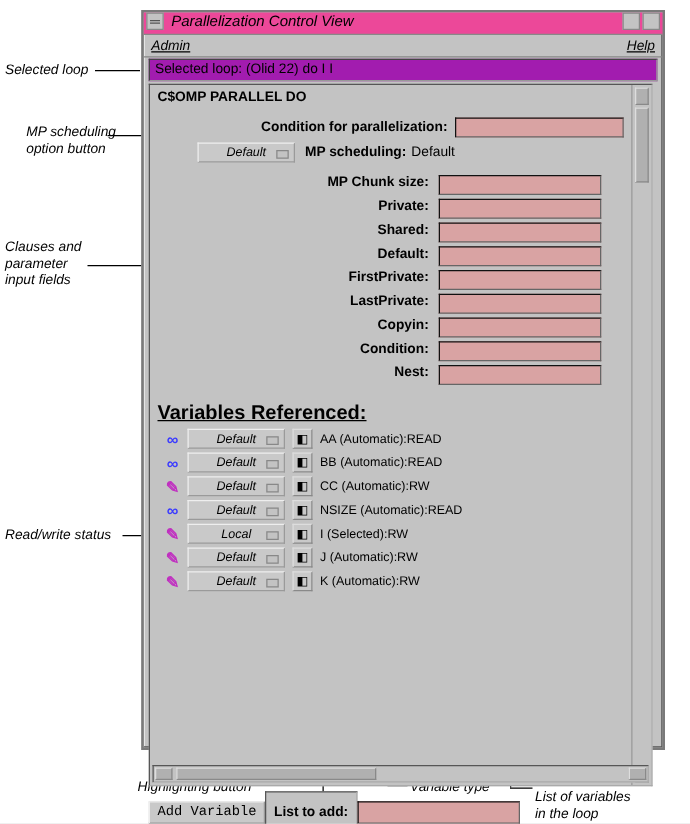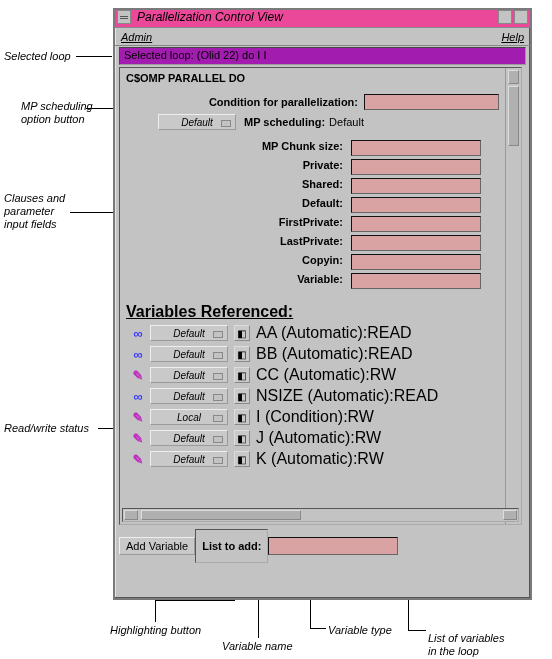--- a/index.html
+++ b/index.html
@@ -53,7 +53,7 @@
   .body {
     position:relative;
     margin: 2px 8px 4px 4px;
-    height: 458px;
+    height: 562px;
     background:#c3c3c3;
     border:1px inset #aaa;
   }

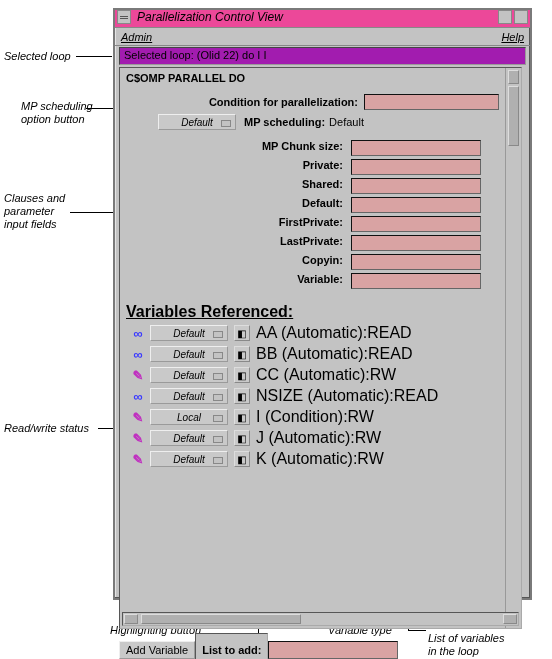--- a/index.html
+++ b/index.html
@@ -208,7 +208,7 @@
             <div class="pinkbox"></div>
           </div>
           <div class="clause-row">
-            <div class="cl">Variable:</div>
+            <div class="cl">Condition:</div>
             <div class="pinkbox"></div>
           </div>
         </div>

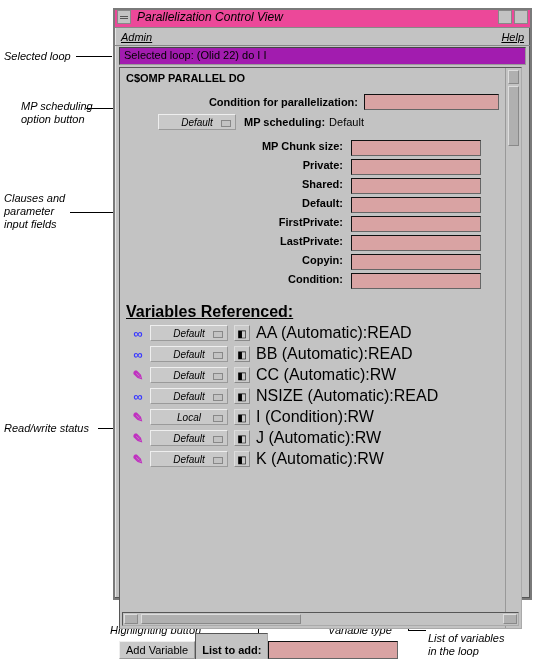--- a/index.html
+++ b/index.html
@@ -211,6 +211,10 @@
             <div class="cl">Condition:</div>
             <div class="pinkbox"></div>
           </div>
+          <div class="clause-row">
+            <div class="cl">Nest:</div>
+            <div class="pinkbox"></div>
+          </div>
         </div>
 
       <div class="vars-hdr">Variables Referenced:</div>

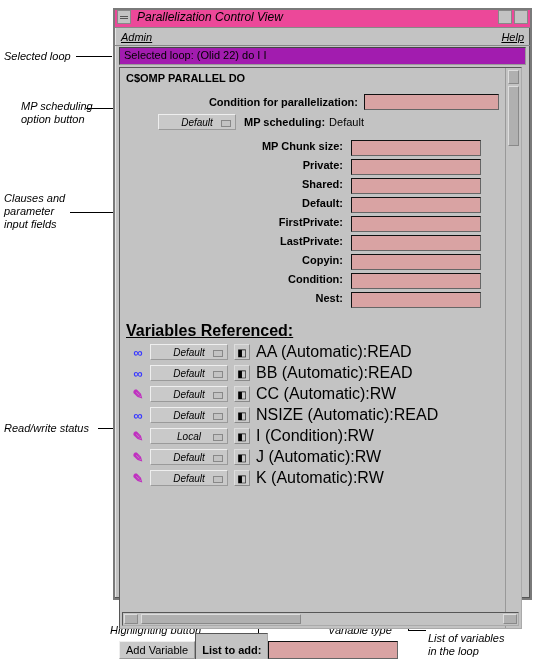--- a/index.html
+++ b/index.html
@@ -90,7 +90,7 @@
   .blue{color:#3b3bff;} .magenta{color:#c030c0;}
   .var-row .opt-btn{width:78px;}
   .hilite{ width:16px;height:16px; border:1px outset #ddd; background:#c9c9c9; margin-left:6px; display:flex;align-items:center;justify-content:center; font-size:10px;}
-  .var-text{ margin-left:6px; font-size:16px;}
+  .var-text{ margin-left:6px; font-size:10px;}
   .footer-row{ display:flex; align-items:center; margin:3px 4px 4px 4px;}
   .footer-row .btn{ height:18px; padding:0 6px; background:#c9c9c9; border:1px outset #eee; display:flex;align-items:center;}
   .footer-row .lbl{ height:18px; padding:16px 6px; background:#c3c3c3; border:1px inset #aaa; display:flex;align-items:center; font-weight:bold;}

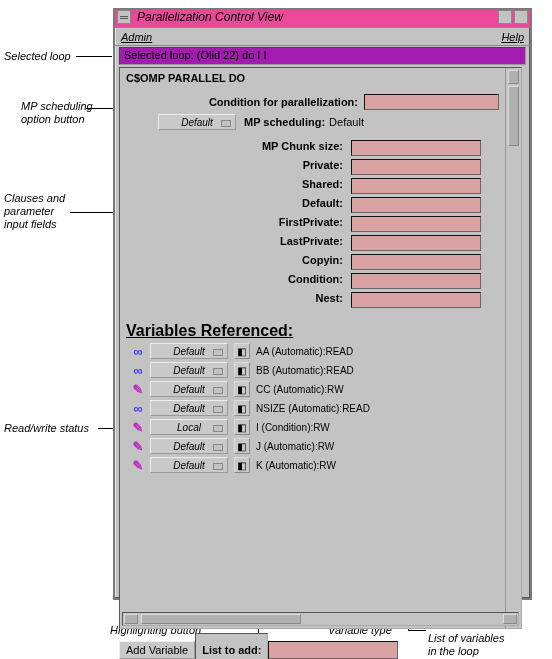--- a/index.html
+++ b/index.html
@@ -247,7 +247,7 @@
             <div class="glasses magenta">✎</div>
             <div class="opt-btn">Local</div>
             <div class="hilite">◧</div>
-            <div class="var-text">I (Condition):RW</div>
+            <div class="var-text">I (Selected):RW</div>
           </div>
           <div class="var-row">
             <div class="glasses magenta">✎</div>

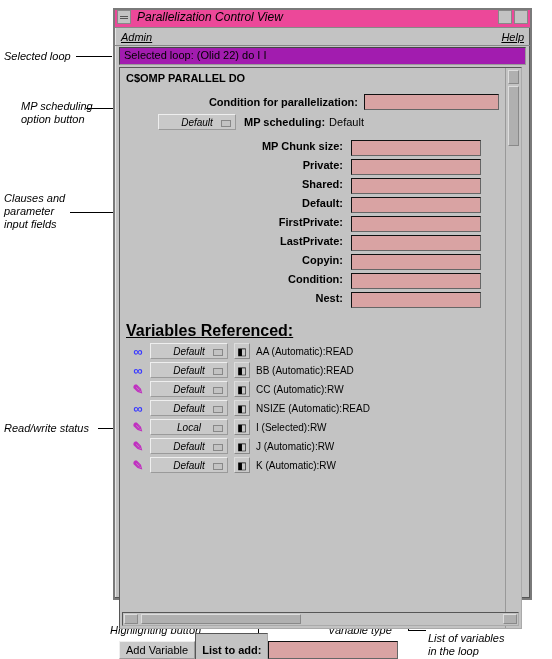--- a/index.html
+++ b/index.html
@@ -92,7 +92,7 @@
   .hilite{ width:16px;height:16px; border:1px outset #ddd; background:#c9c9c9; margin-left:6px; display:flex;align-items:center;justify-content:center; font-size:10px;}
   .var-text{ margin-left:6px; font-size:10px;}
   .footer-row{ display:flex; align-items:center; margin:3px 4px 4px 4px;}
-  .footer-row .btn{ height:18px; padding:0 6px; background:#c9c9c9; border:1px outset #eee; display:flex;align-items:center;}
+  .footer-row .btn{ height:18px; padding:0 6px; background:#c9c9c9; border:1px outset #eee; display:flex;align-items:center;font-family:Liberation Mono, monospace;}
   .footer-row .lbl{ height:18px; padding:16px 6px; background:#c3c3c3; border:1px inset #aaa; display:flex;align-items:center; font-weight:bold;}
   .footer-row .pinkbox{ width:130px; height:18px;}
   .brace{position:absolute; border-right:2px solid #000; width:6px;}

